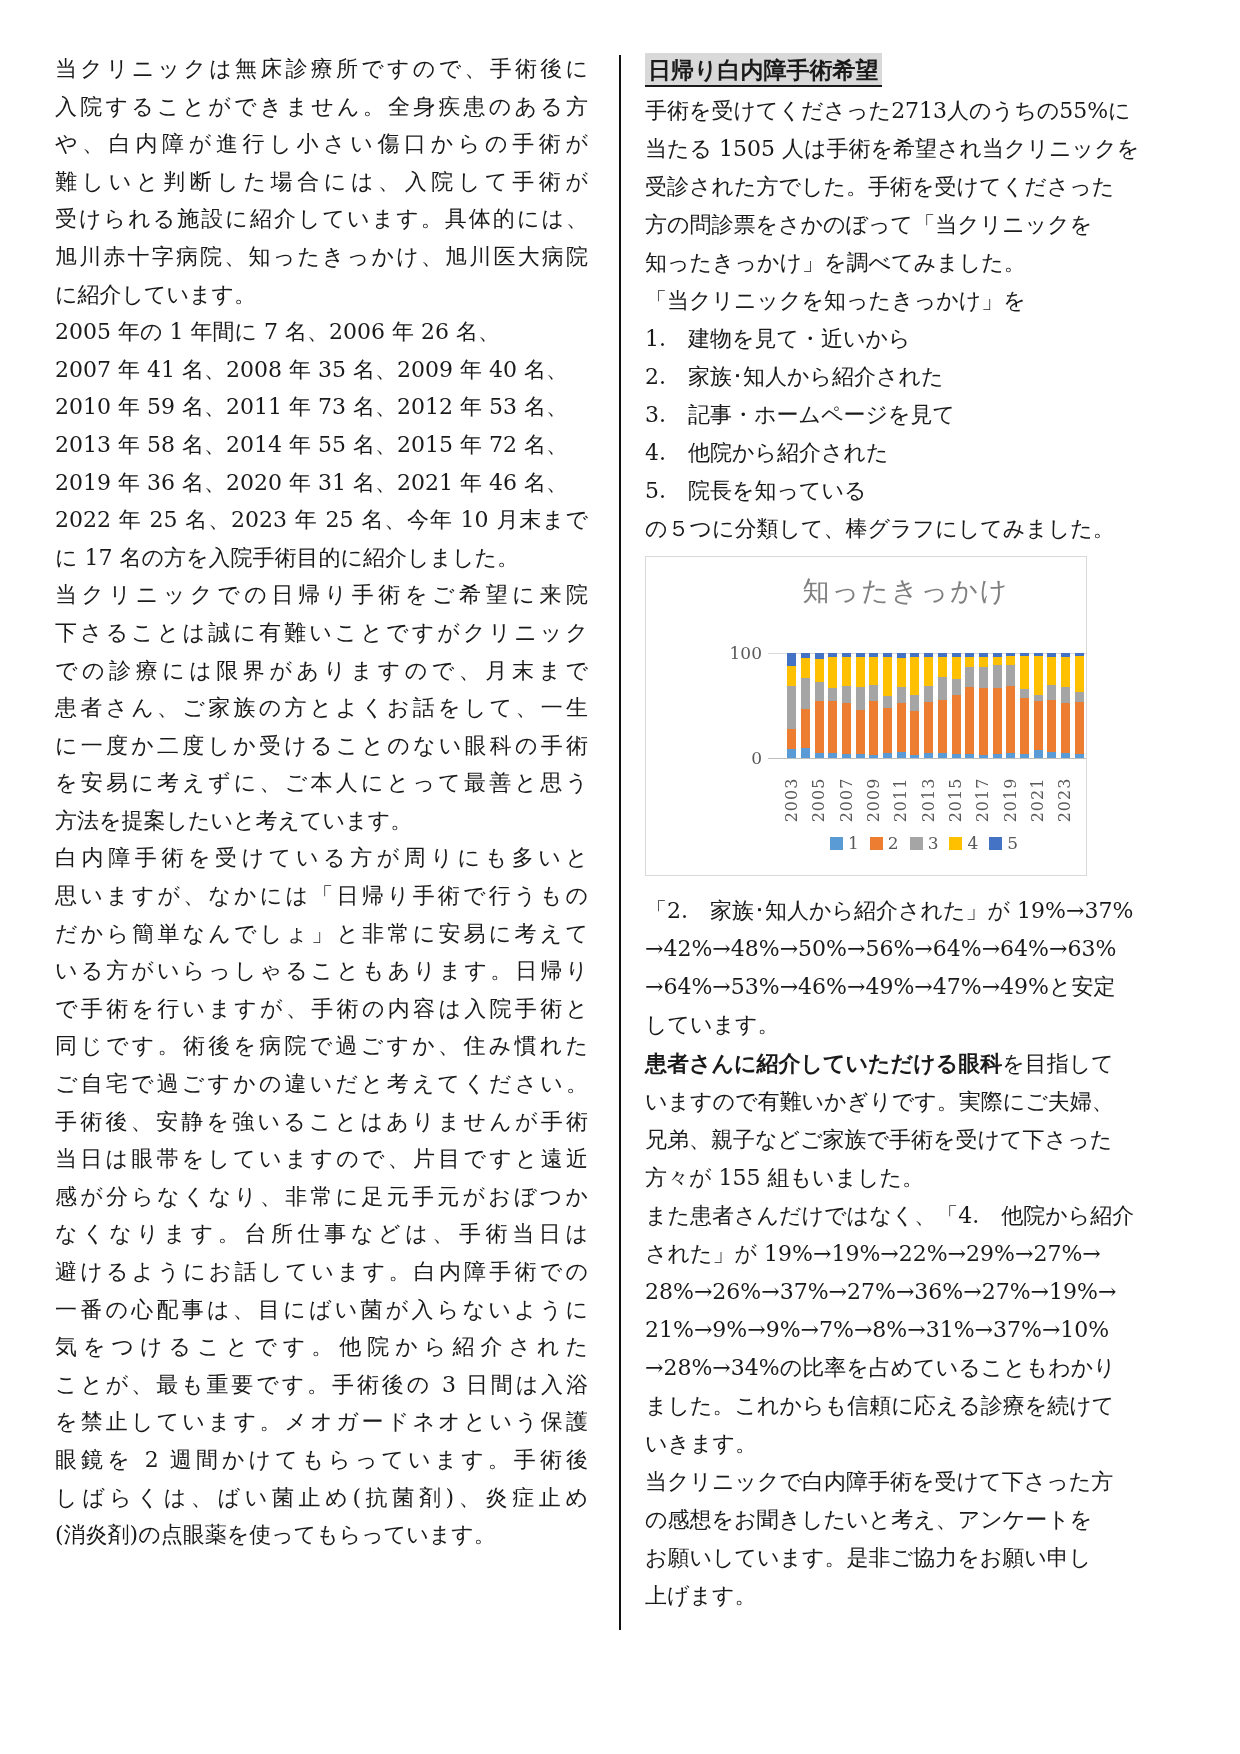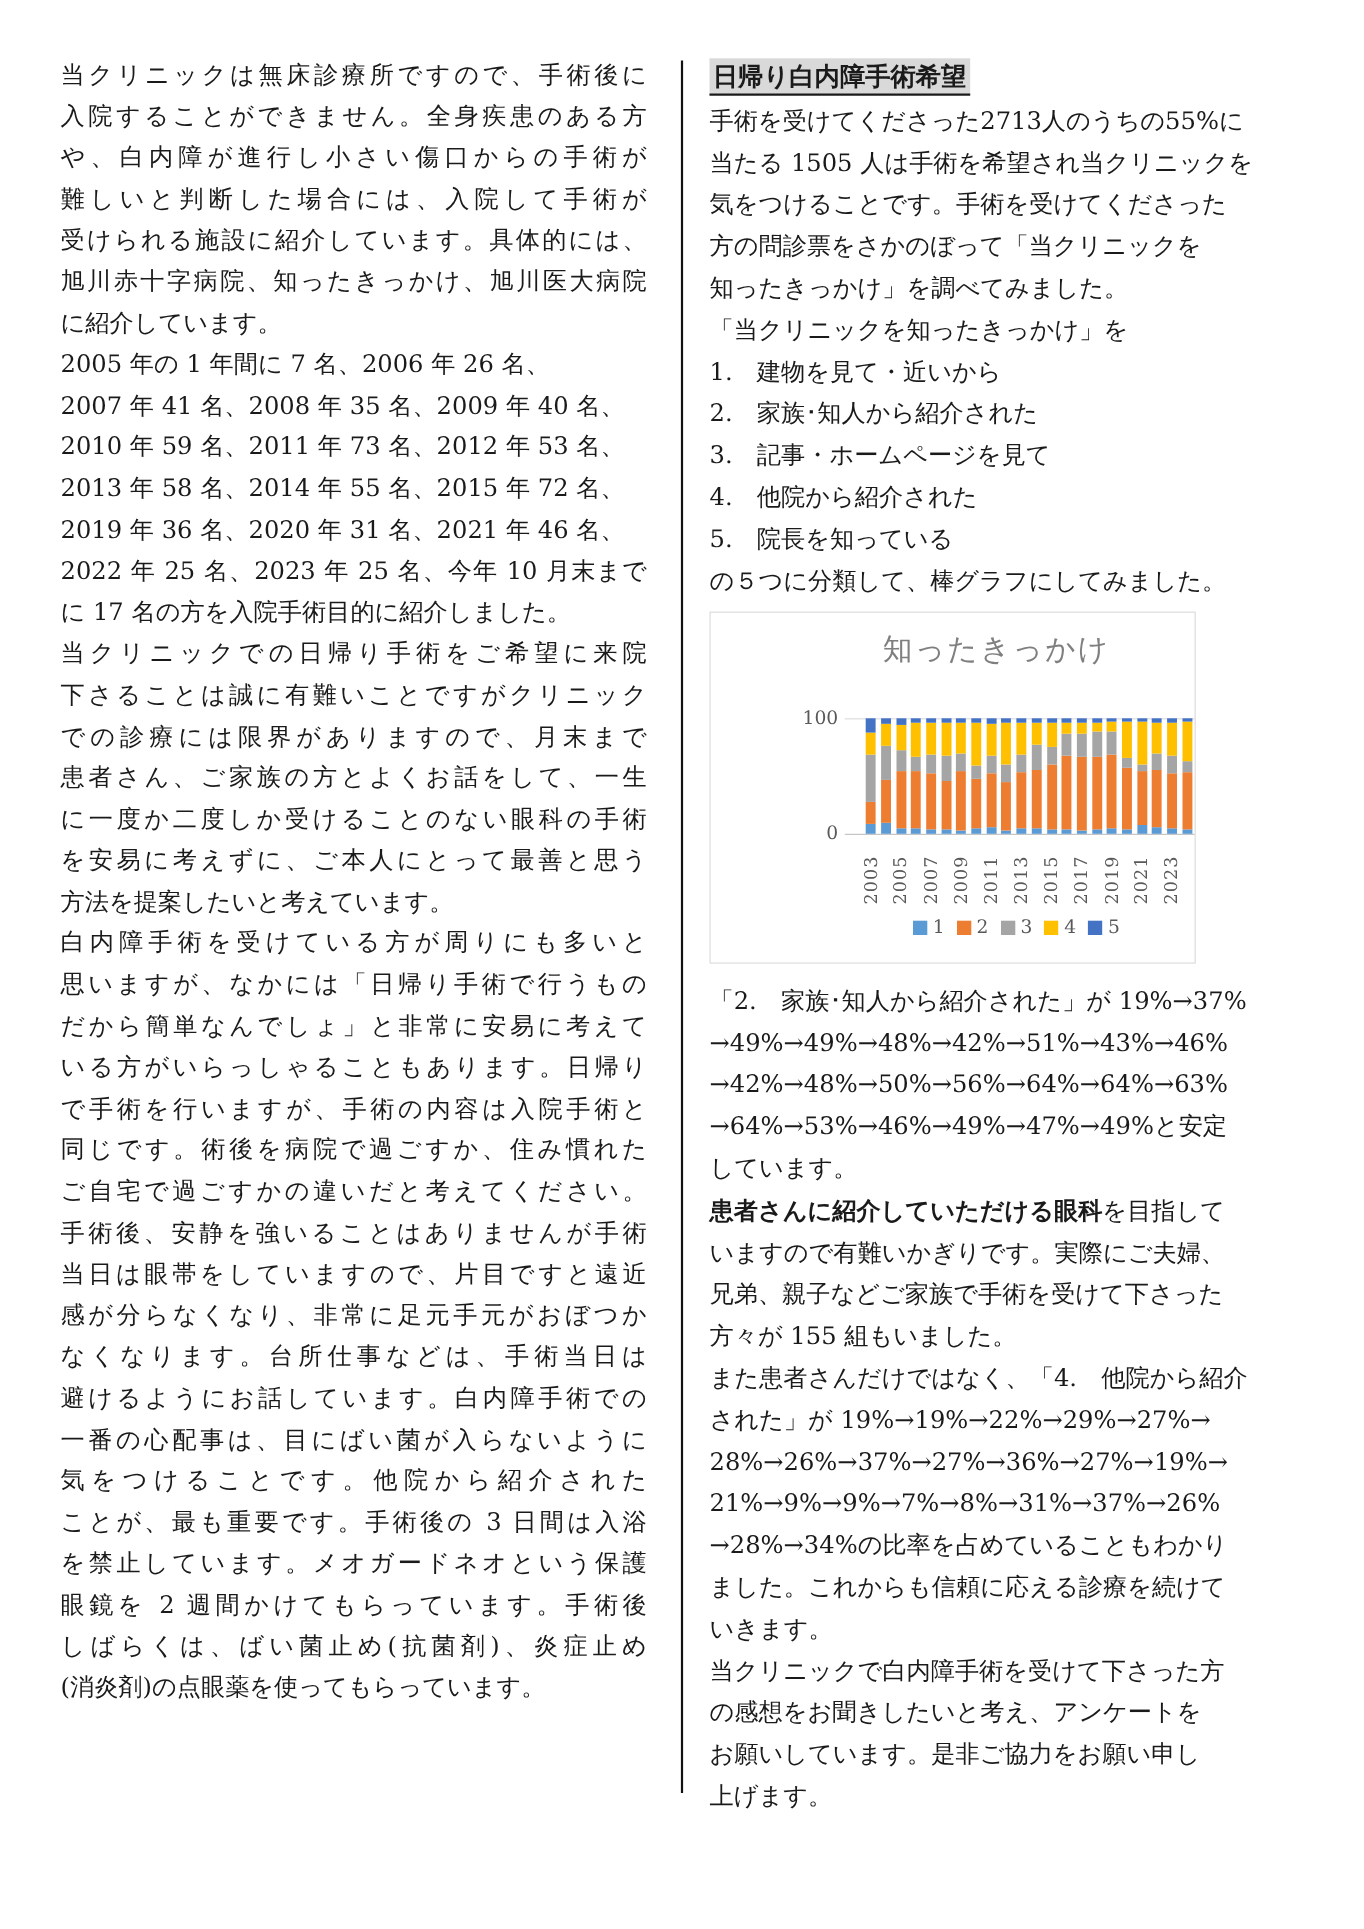--- a/index.html
+++ b/index.html
@@ -96,7 +96,7 @@
     <div id="rc-before">
         <div class="line">手術を受けてくださった2713人のうちの55%に</div>
         <div class="line">当たる 1505 人は手術を希望され当クリニックを</div>
-        <div class="line">気をつけることです。手術を受けてくださった</div>
+        <div class="line">受診された方でした。手術を受けてくださった</div>
         <div class="line">方の問診票をさかのぼって「当クリニックを</div>
         <div class="line no-j">知ったきっかけ」を調べてみました。</div>
         <div class="line no-j">「当クリニックを知ったきっかけ」を</div>

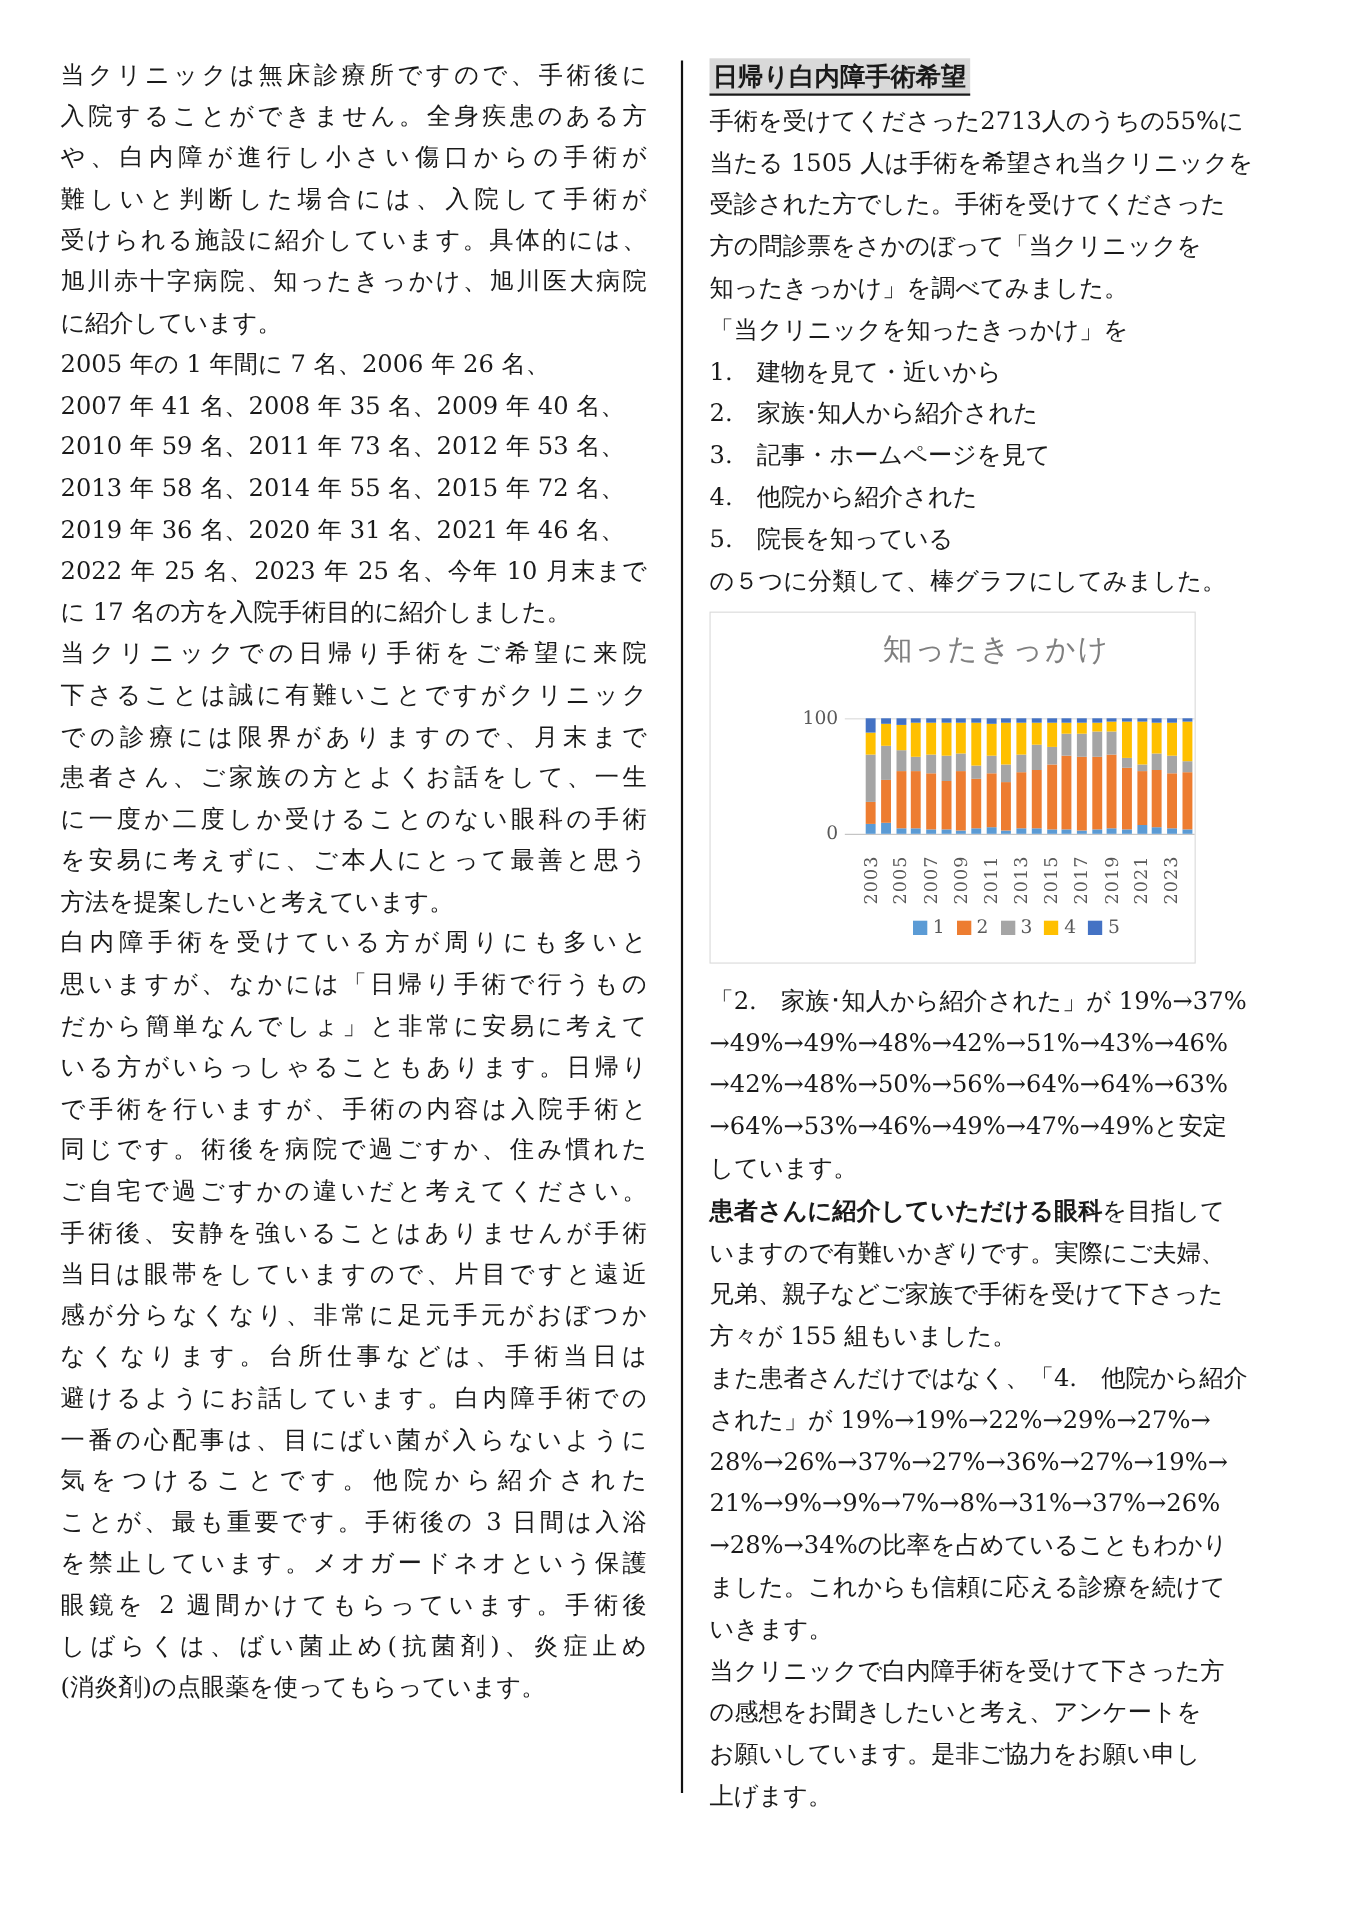--- a/index.html
+++ b/index.html
@@ -309,7 +309,6 @@
 
     <div id="rc-after">
         <div class="line">「2.　家族･知人から紹介された」が 19%→37%</div>
-        <div class="line">→49%→49%→48%→42%→51%→43%→46%</div>
         <div class="line">→42%→48%→50%→56%→64%→64%→63%</div>
         <div class="line">→64%→53%→46%→49%→47%→49%と安定</div>
         <div class="line no-j">しています。</div>

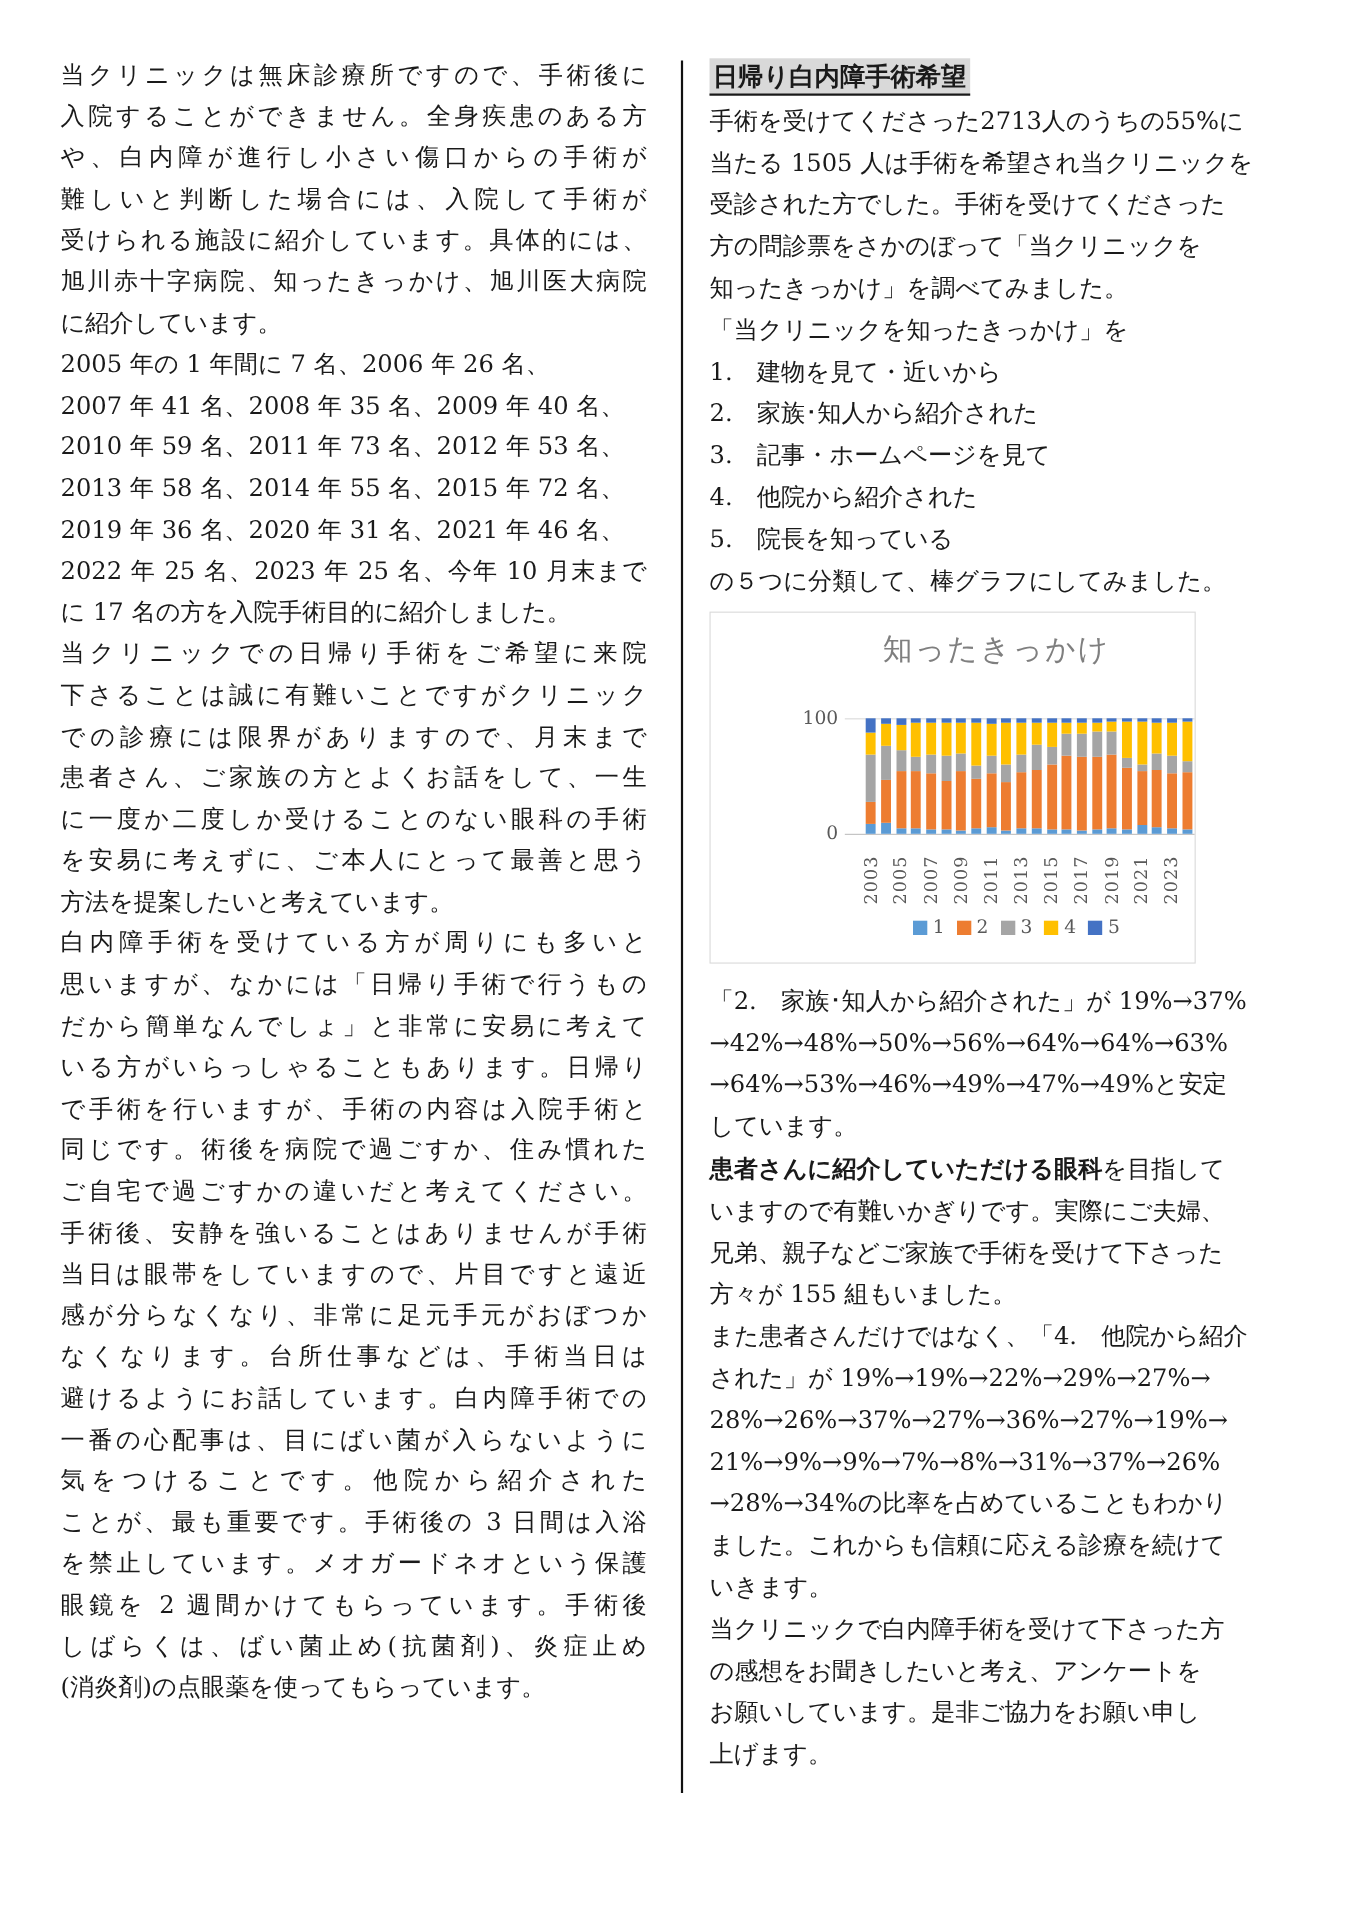--- a/index.html
+++ b/index.html
@@ -319,7 +319,7 @@
         <div class="line">また患者さんだけではなく、「4.　他院から紹介</div>
         <div class="line">された」が 19%→19%→22%→29%→27%→</div>
         <div class="line">28%→26%→37%→27%→36%→27%→19%→</div>
-        <div class="line">21%→9%→9%→7%→8%→31%→37%→26%</div>
+        <div class="line">21%→9%→9%→7%→8%→31%→37%→10%</div>
         <div class="line">→28%→34%の比率を占めていることもわかり</div>
         <div class="line">ました。これからも信頼に応える診療を続けて</div>
         <div class="line no-j">いきます。</div>

